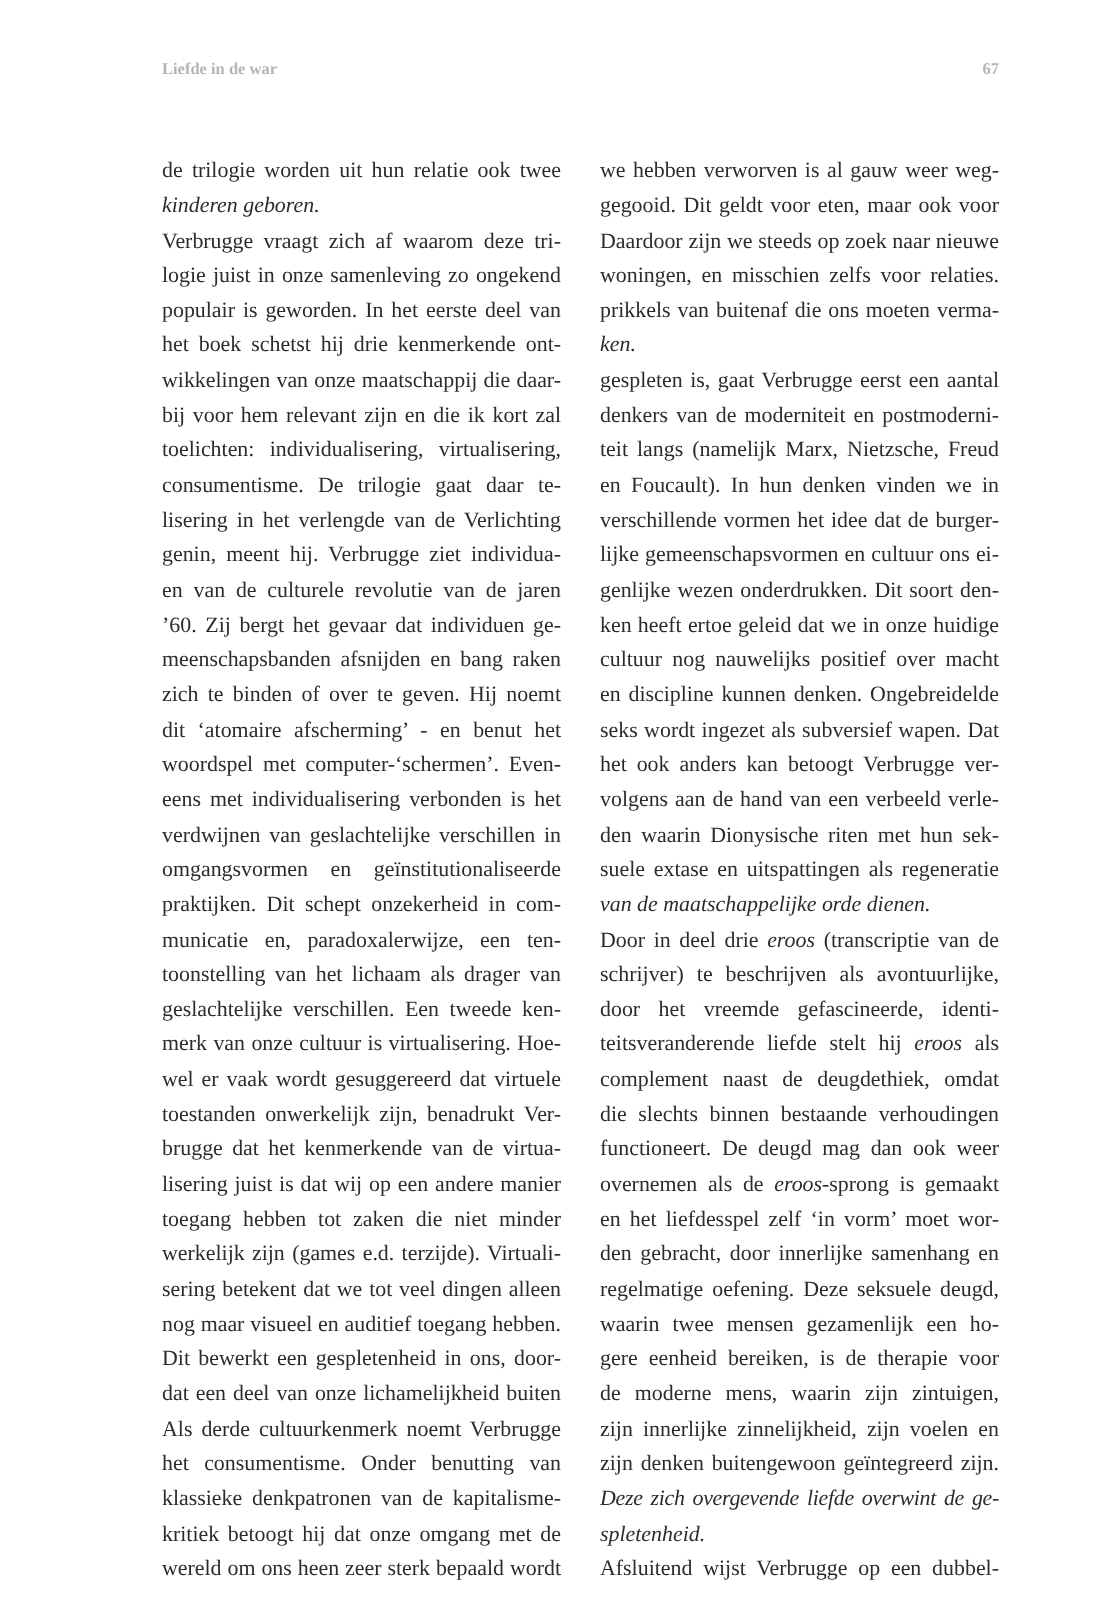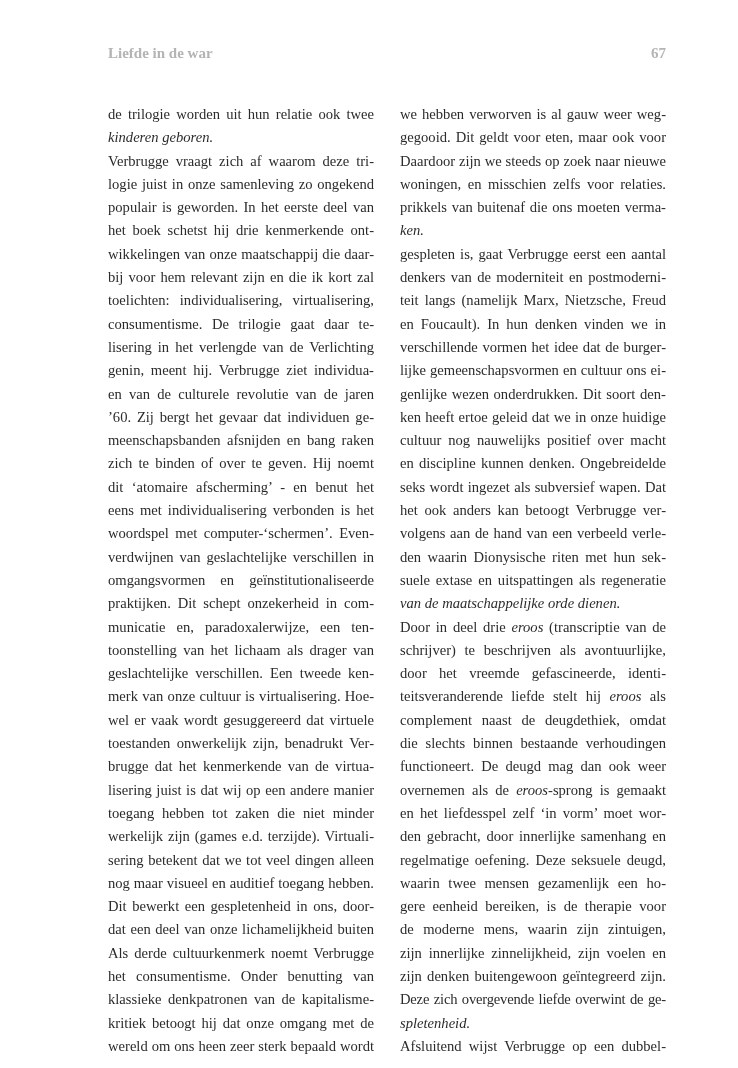--- a/index.html
+++ b/index.html
@@ -11,8 +11,8 @@
     .page { position: absolute; left: 0; top: 0; width: 738px; height: 1068px; background: #fff; }
     .running-header {
       position: absolute; left: 108px; right: 72px; top: 40px; height: 22px;
-      display: flex; justify-content: space-between; align-items: flex-end;
-      color: #b4b4b4; font-weight: bold; font-size: 15px;
+      display: flex; justify-content: space-between; align-items: flex-start;
+      color: #b4b4b4; font-weight: bold; font-size: 11px;
       font-family: "Liberation Serif", serif;
     }
     .columns {

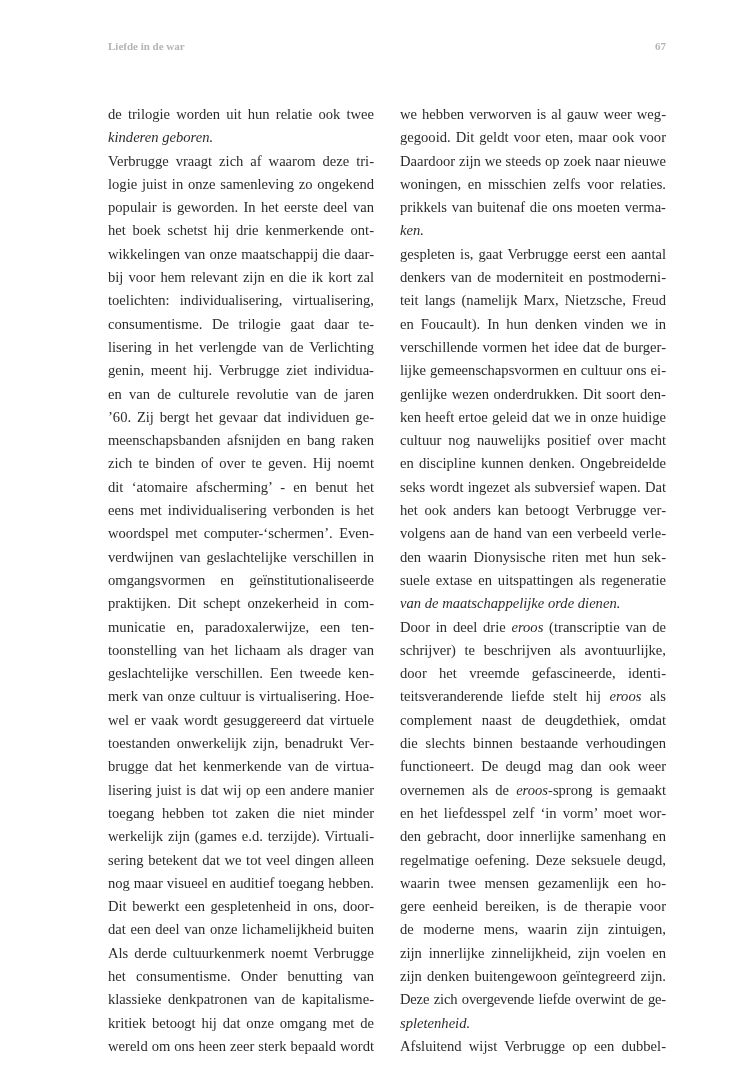--- a/index.html
+++ b/index.html
@@ -61,8 +61,8 @@
         <div class="line"><span>meenschapsbanden afsnijden en bang raken</span></div>
         <div class="line"><span>zich te binden of over te geven. Hij  noemt</span></div>
         <div class="line"><span>dit ‘atomaire afscherming’ - en benut het</span></div>
+        <div class="line"><span>woordspel met computer-‘schermen’. Even-</span></div>
         <div class="line"><span>eens met individualisering verbonden is het</span></div>
-        <div class="line"><span>woordspel met computer-‘schermen’. Even-</span></div>
         <div class="line"><span>verdwijnen van geslachtelijke verschillen in</span></div>
         <div class="line"><span>omgangsvormen en geïnstitutionaliseerde</span></div>
         <div class="line"><span>praktijken. Dit schept onzekerheid in com-</span></div>

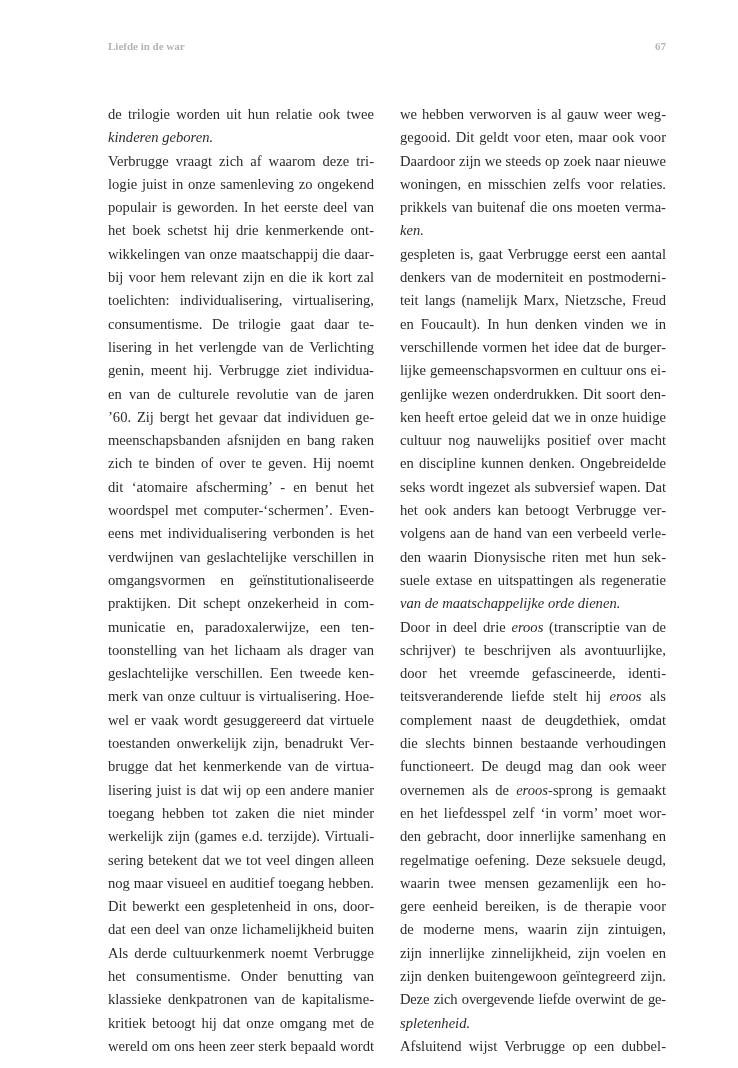--- a/index.html
+++ b/index.html
@@ -125,7 +125,7 @@
         <div class="line"><span>de moderne mens, waarin zijn zintuigen,</span></div>
         <div class="line"><span>zijn innerlijke zinnelijkheid, zijn voelen en</span></div>
         <div class="line"><span>zijn denken buitengewoon geïntegreerd zijn.</span></div>
-        <div class="line" style="letter-spacing: -0.2px;"><span>Deze zich overgevende liefde overwint de ge-</span></div>
+        <div class="line" style="letter-spacing: -0.2px; font-style: italic;"><span>Deze zich overgevende liefde overwint de ge-</span></div>
         <div class="line last"><span>spletenheid.</span></div>
         <div class="line"><span>Afsluitend wijst Verbrugge op een dubbel-</span></div>
       </div>

